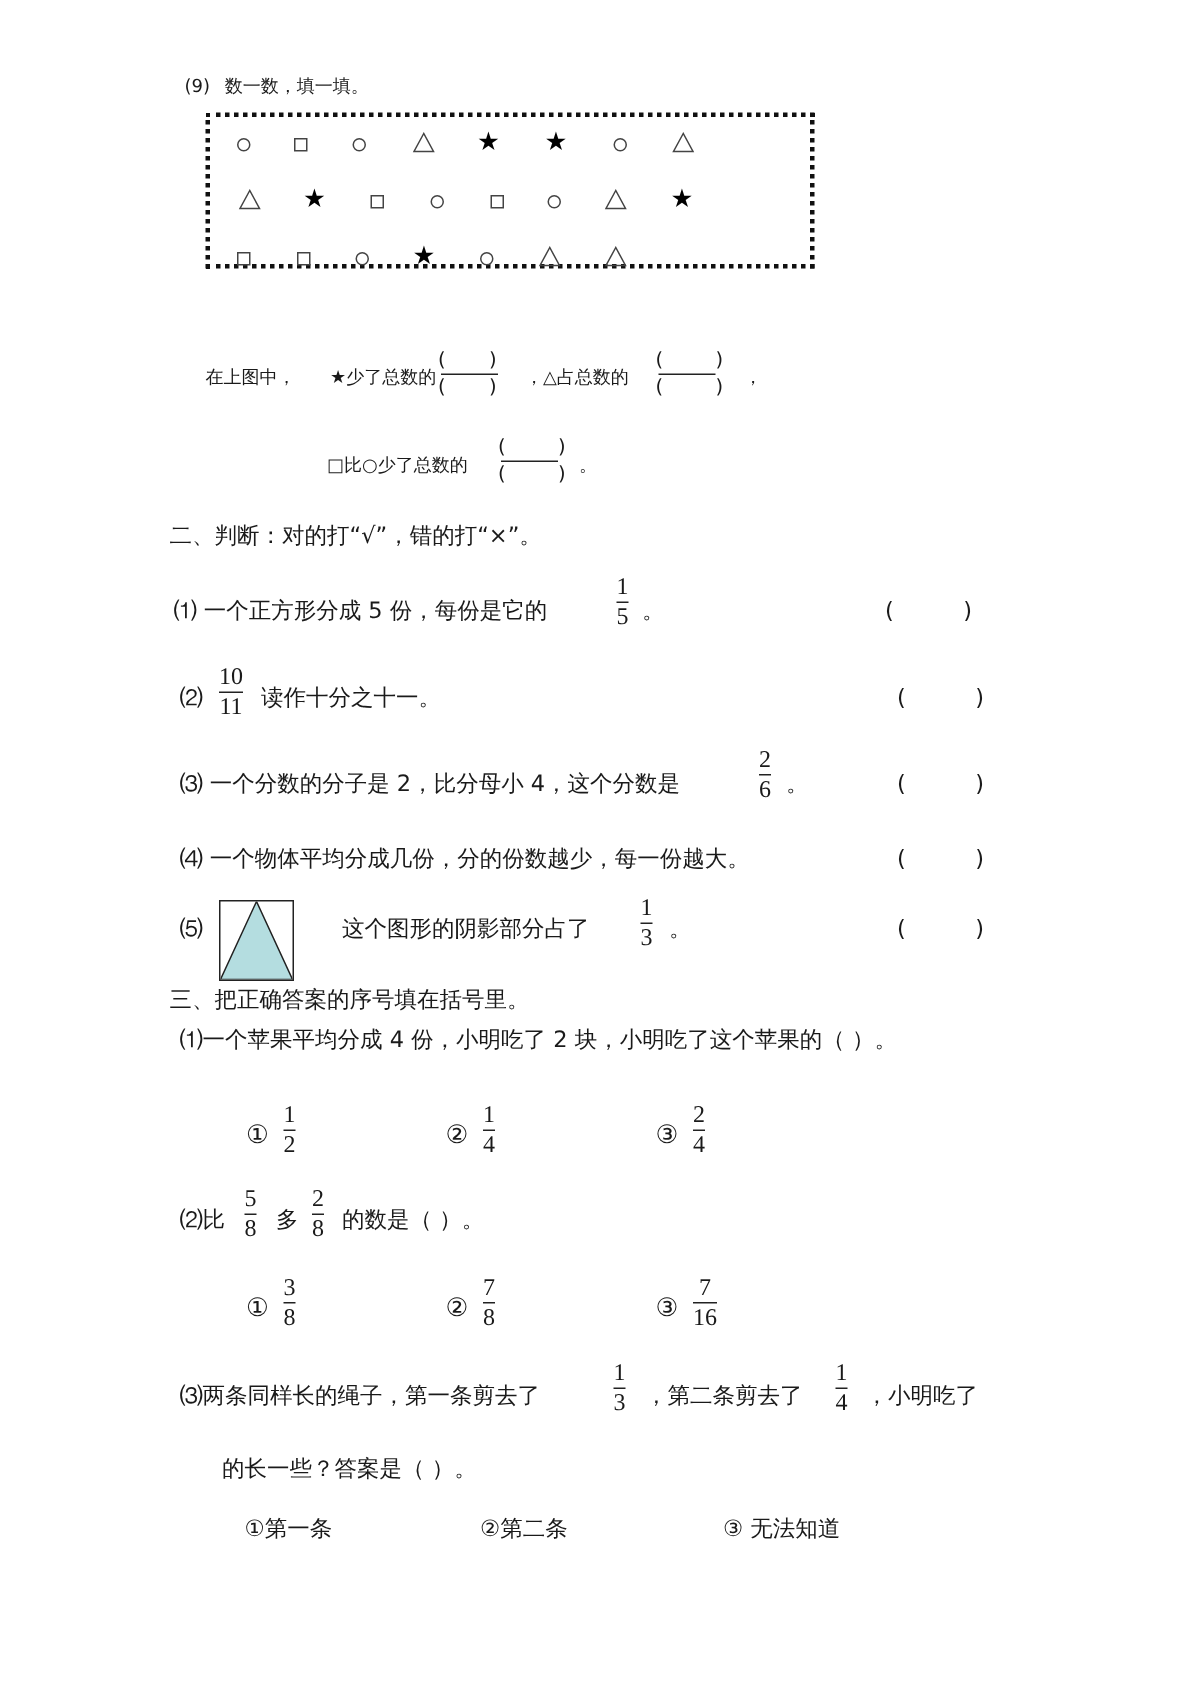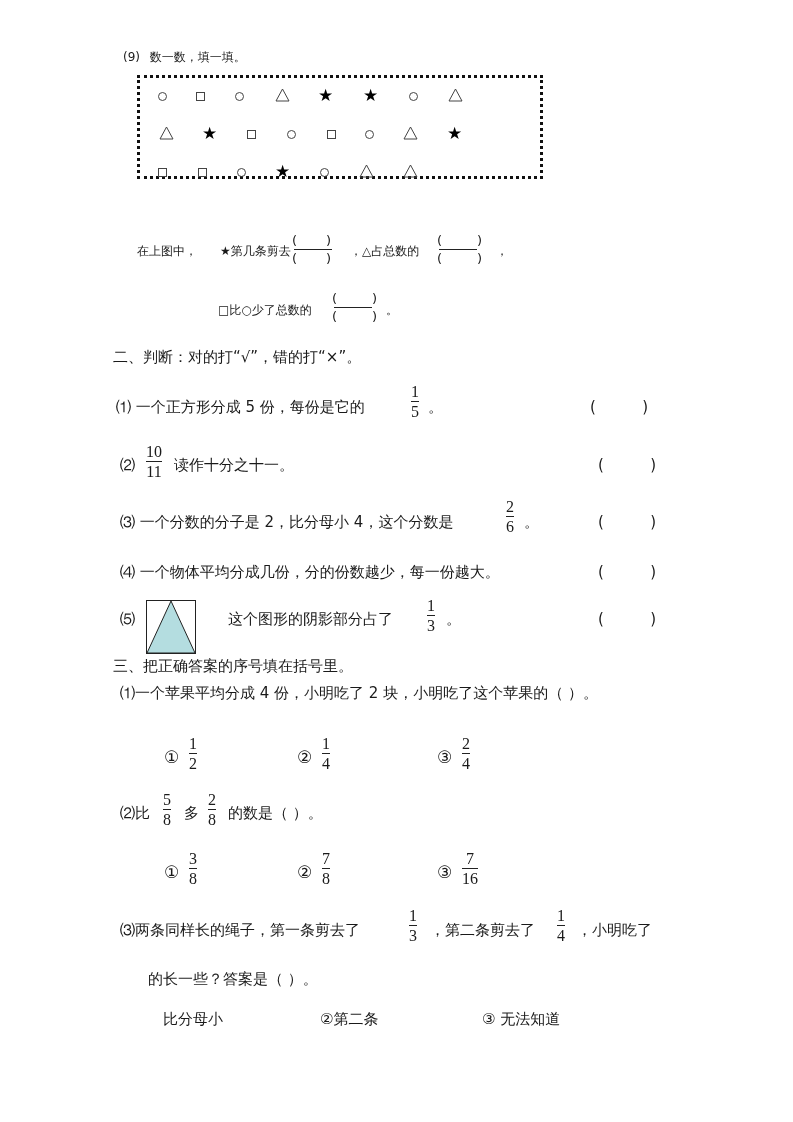--- a/index.html
+++ b/index.html
@@ -103,7 +103,7 @@
   </div>
 
 <div class="abs txt-sm" style="left:137px; top:243px;">在上图中，</div>
-<div class="abs txt-sm" style="left:220px; top:243px;">★第几条剪去</div>
+<div class="abs txt-sm" style="left:220px; top:243px;">★少了总数的</div>
 <div class="bfrac" style="left:292px; top:234px;">
   <span class="bt" style="left:0;">(</span>
   <span class="bt" style="left:34px;">)</span>

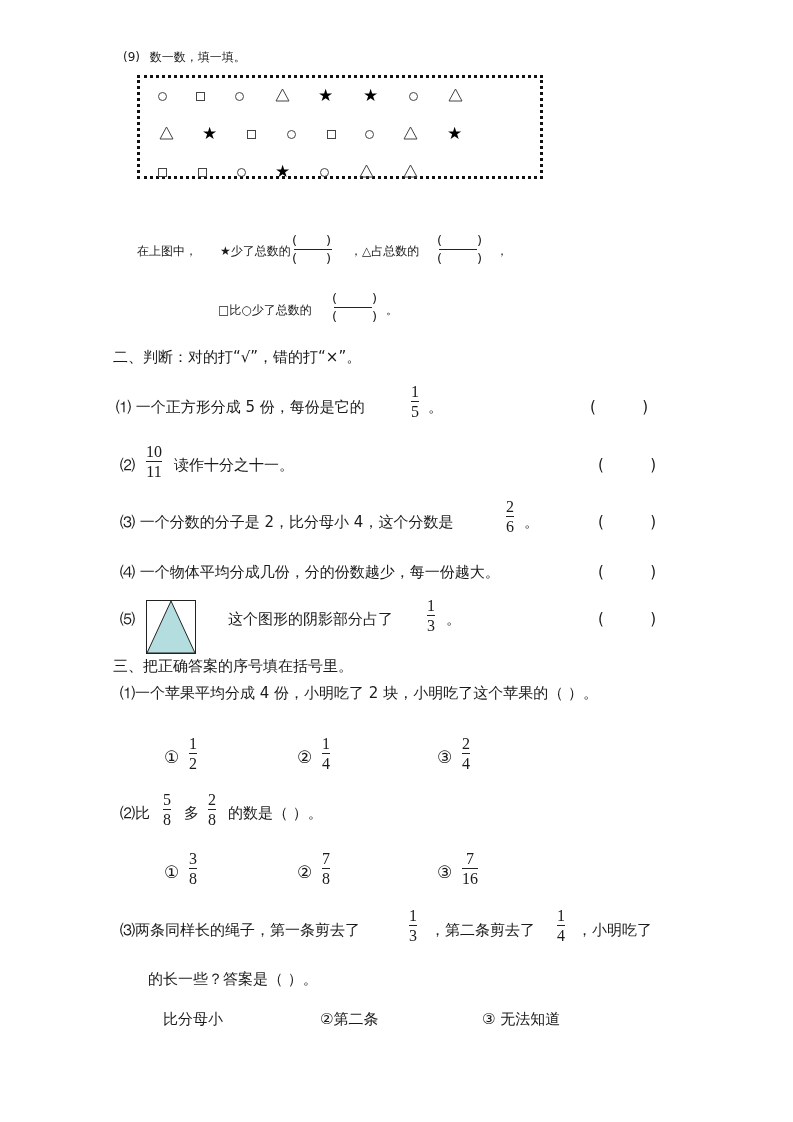--- a/index.html
+++ b/index.html
@@ -275,7 +275,7 @@
 <div class="abs txt" style="left:577px; top:921px;">，小明吃了</div>
 <div class="abs txt" style="left:148px; top:970px;">的长一些？答案是（        ）。</div>
 
-<div class="abs txt" style="left:163px; top:1010px;">比分母小</div>
+<div class="abs txt" style="left:163px; top:1010px;">①第一条</div>
 <div class="abs txt" style="left:320px; top:1010px;">②第二条</div>
 <div class="abs txt" style="left:482px; top:1010px;">③ 无法知道</div>
 

